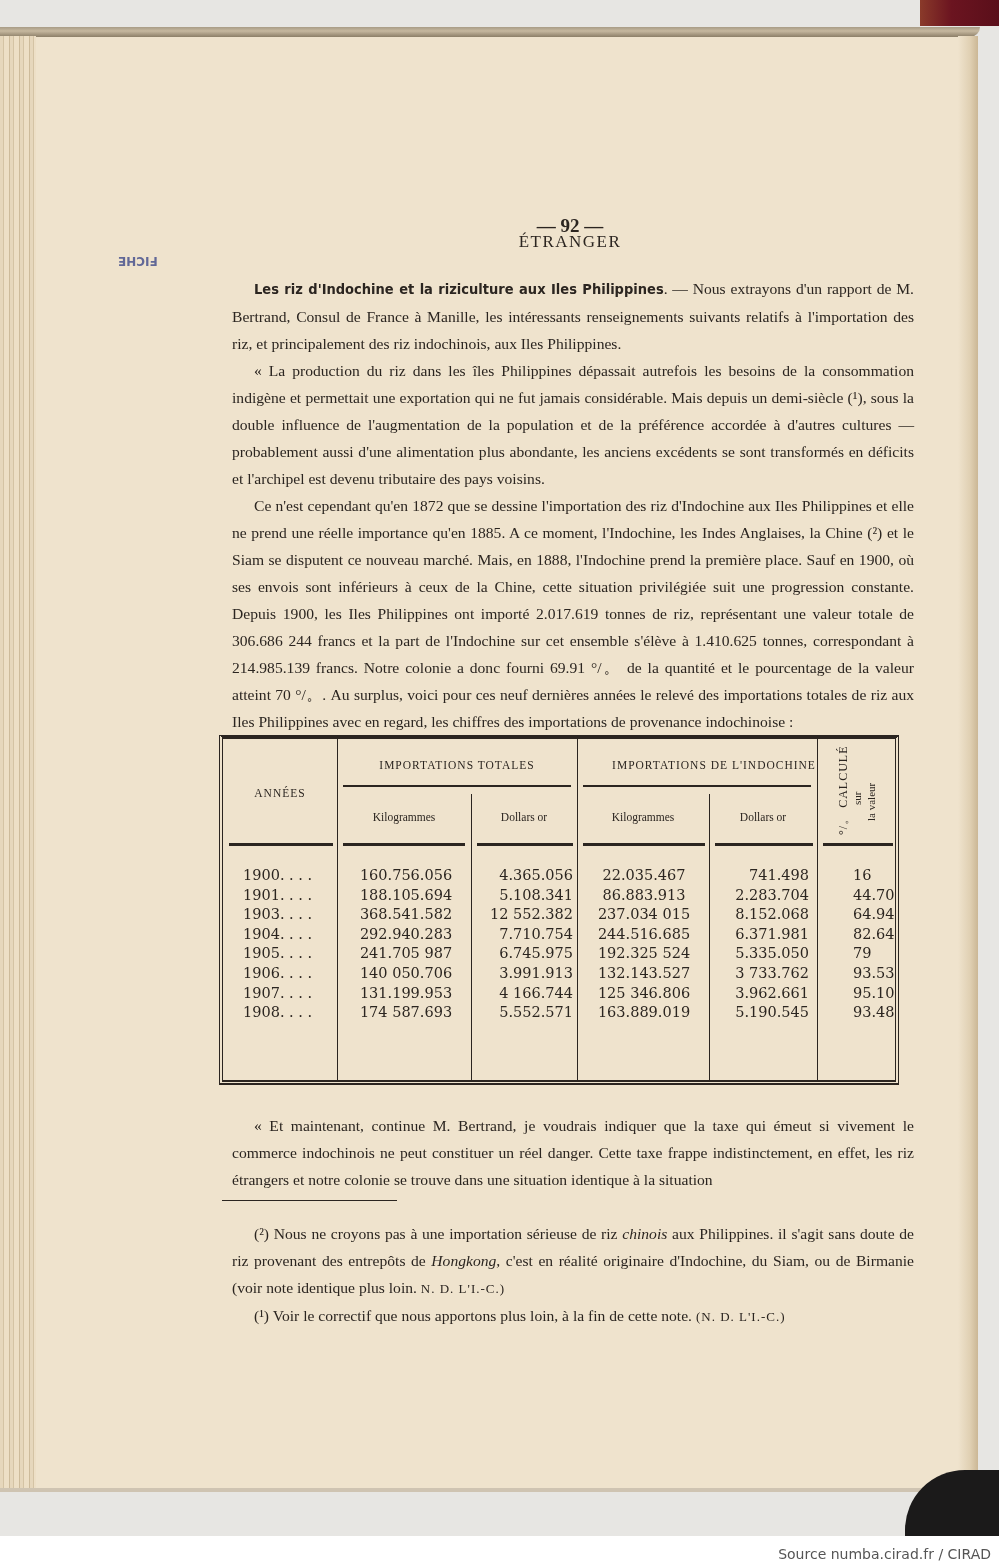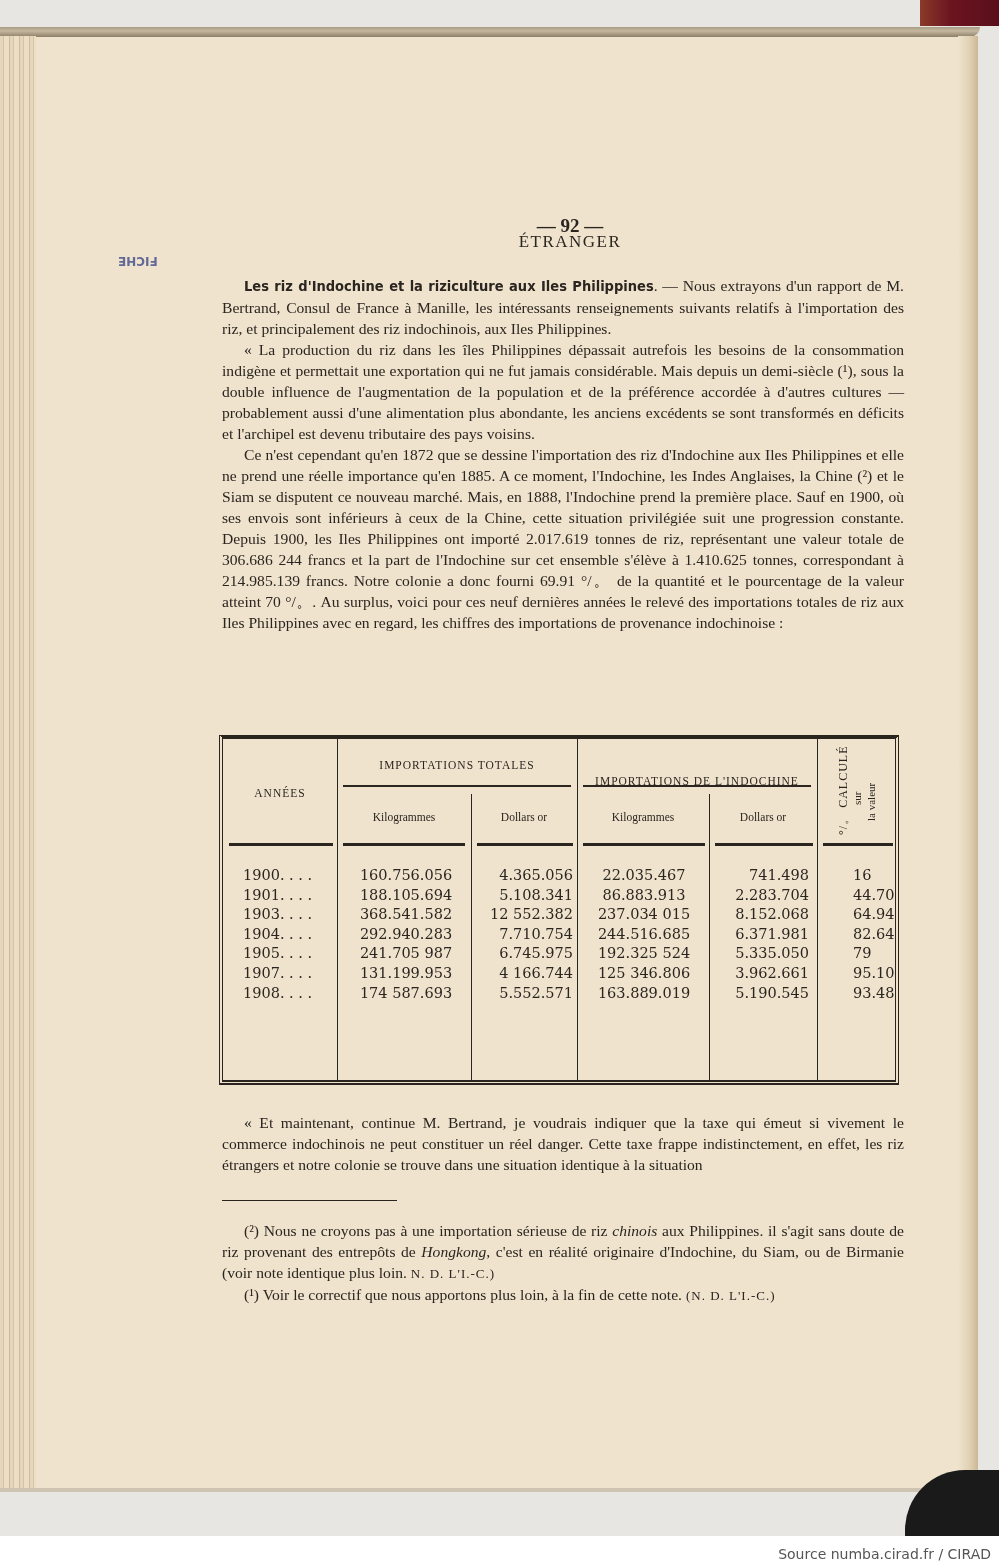--- a/index.html
+++ b/index.html
@@ -27,7 +27,7 @@
   .pagenum { position:absolute; left:520px; top:170px; width:100px; text-align:center; font-size:19px; font-weight:bold;margin-top:45px; }
   .section { position:absolute; left:440px; top:232px; width:260px; text-align:center; font-size:17px; letter-spacing:1.5px; }
 
-  .text { position:absolute; left:222px; width:682px; font-size:15.6px; line-height:21px; text-align:justify;
+  .text { position:absolute; left:232px; width:682px; font-size:15.6px; line-height:27px; text-align:justify;
           font-family:"Liberation Serif", serif; font-stretch:condensed; }
   .text p { margin:0; text-indent:22px; }
   .title-bold { font-family:"DejaVu Sans", sans-serif; font-weight:bold; font-size:14.5px; }

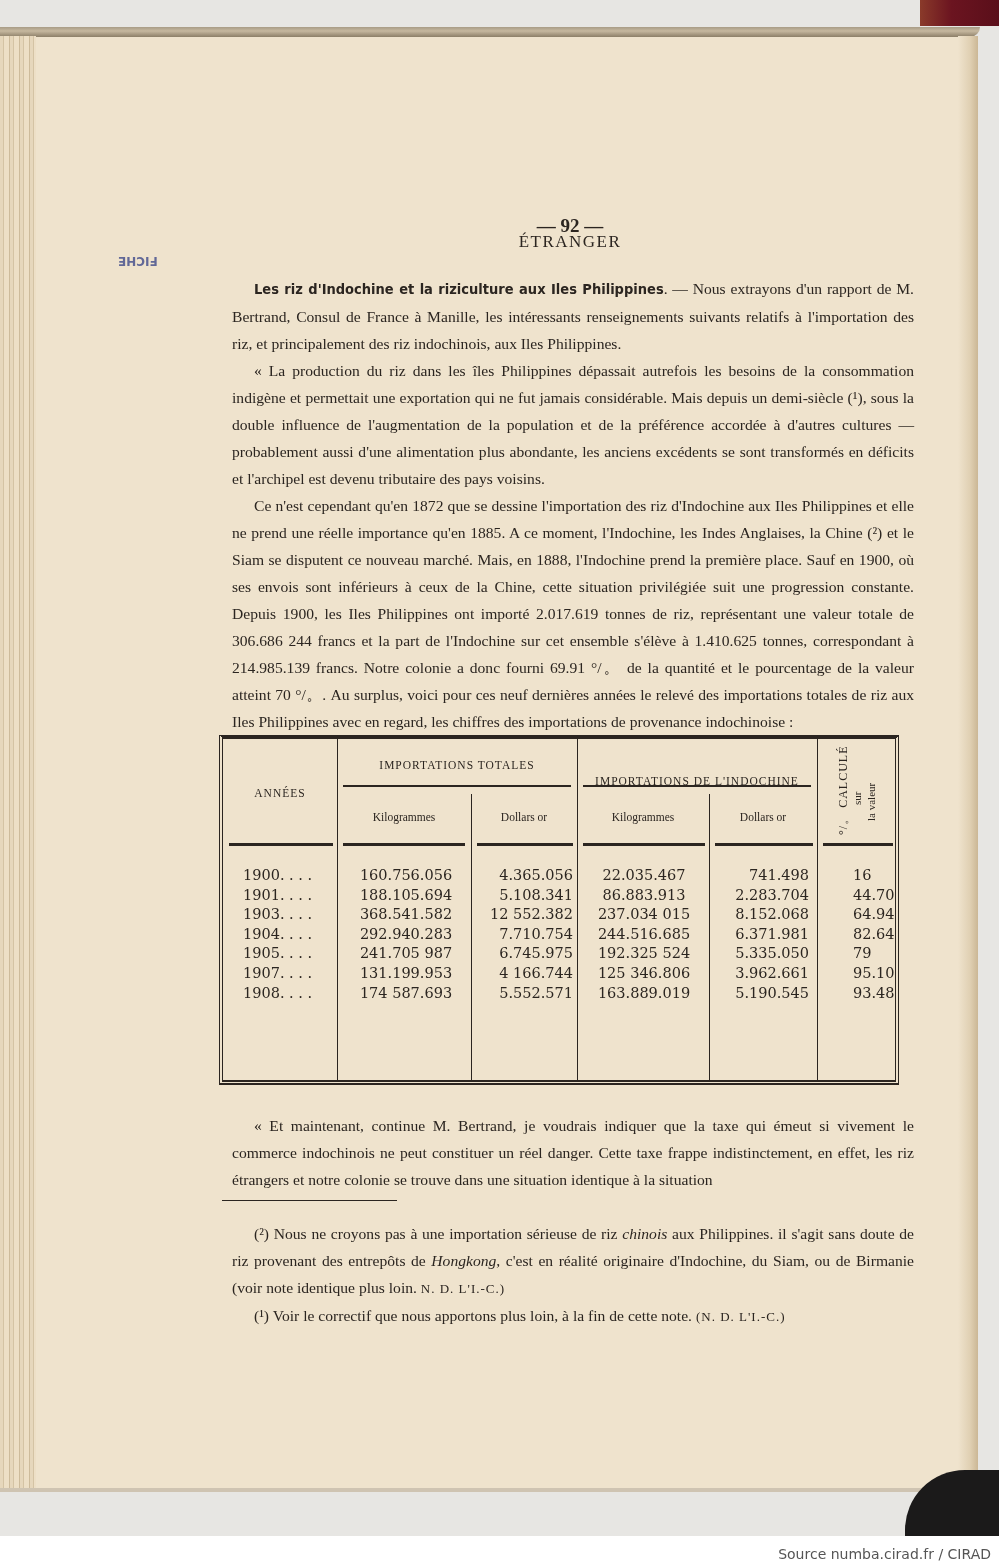--- a/index.html
+++ b/index.html
@@ -88,7 +88,7 @@
 
   <div class="hdr" style="left:0; width:114px; top:48px;">ANNÉES</div>
   <div class="hdr" style="left:114px; width:240px; top:20px;">IMPORTATIONS TOTALES</div>
-  <div class="hdr" style="left:354px; width:240px; top:36px;">IMPORTATIONS DE L'INDOCHINE</div>
+  <div class="hdr" style="left:354px; width:240px; top:20px;padding-left:17px;">IMPORTATIONS DE L'INDOCHINE</div>
 
   <div class="hline" style="left:120px; width:228px; top:46px;"></div>
   <div class="hline" style="left:360px; width:228px; top:46px;"></div>

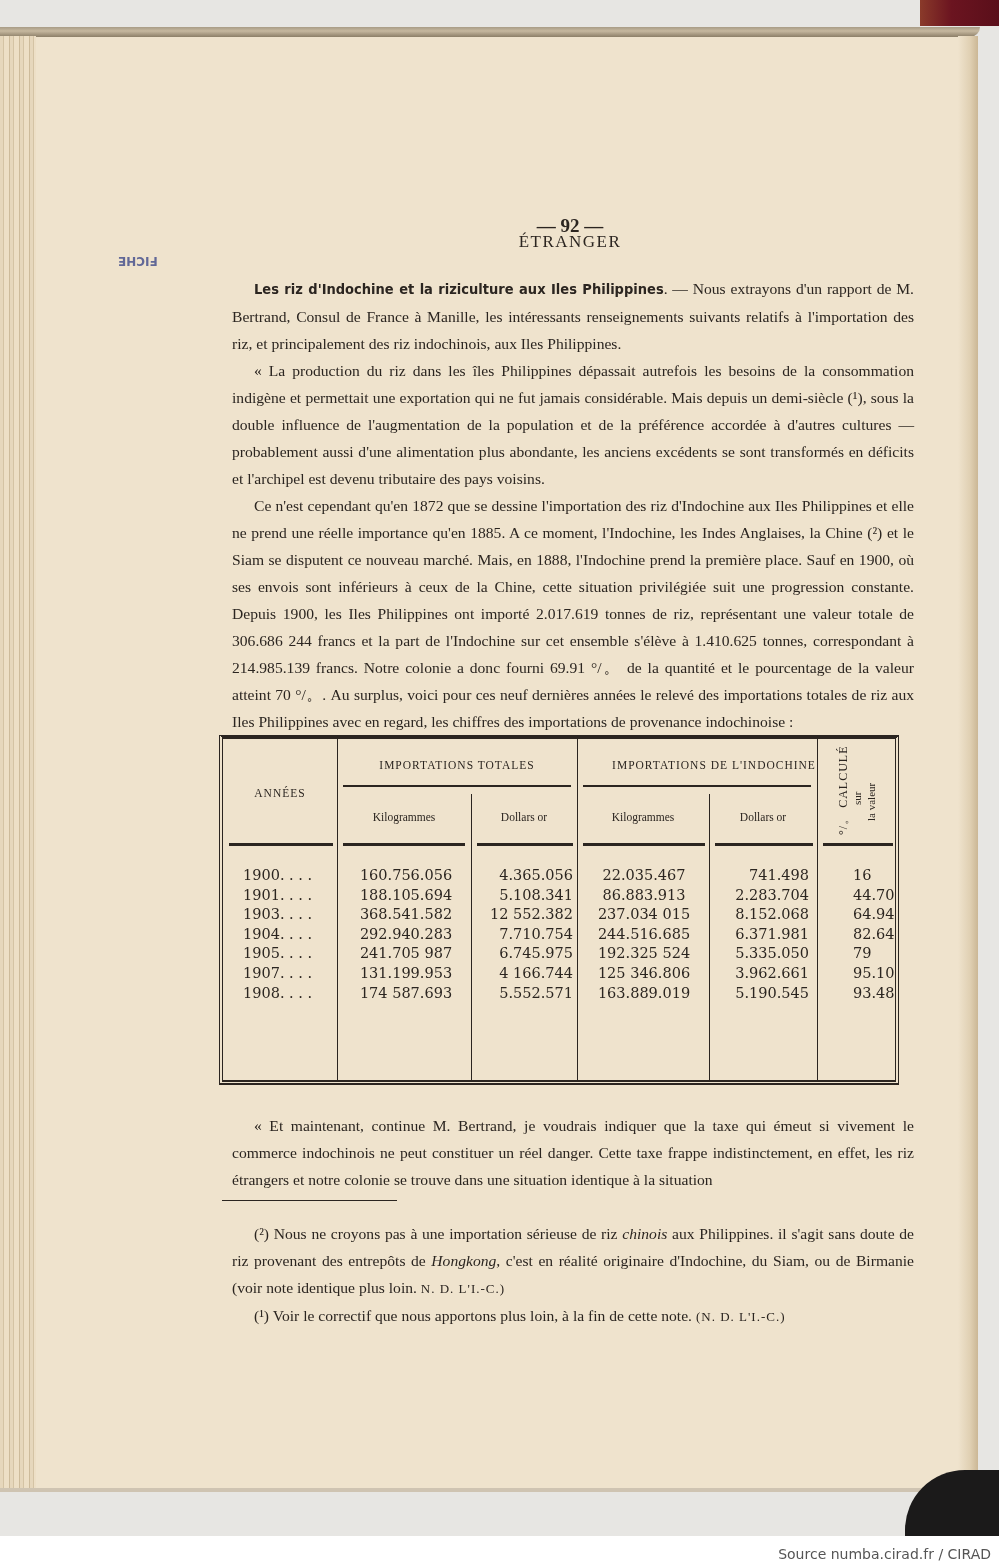--- a/index.html
+++ b/index.html
@@ -153,6 +153,14 @@
         <span class="c c5">79</span>
     </div>
     <div class="row">
+      <span class="c c0">1906. . . .</span>
+        <span class="c c1">140 050.706</span>
+        <span class="c c2">3.991.913</span>
+        <span class="c c3">132.143.527</span>
+        <span class="c c4">3 733.762</span>
+        <span class="c c5">93.53</span>
+    </div>
+    <div class="row">
       <span class="c c0">1907. . . .</span>
         <span class="c c1">131.199.953</span>
         <span class="c c2">4 166.744</span>

